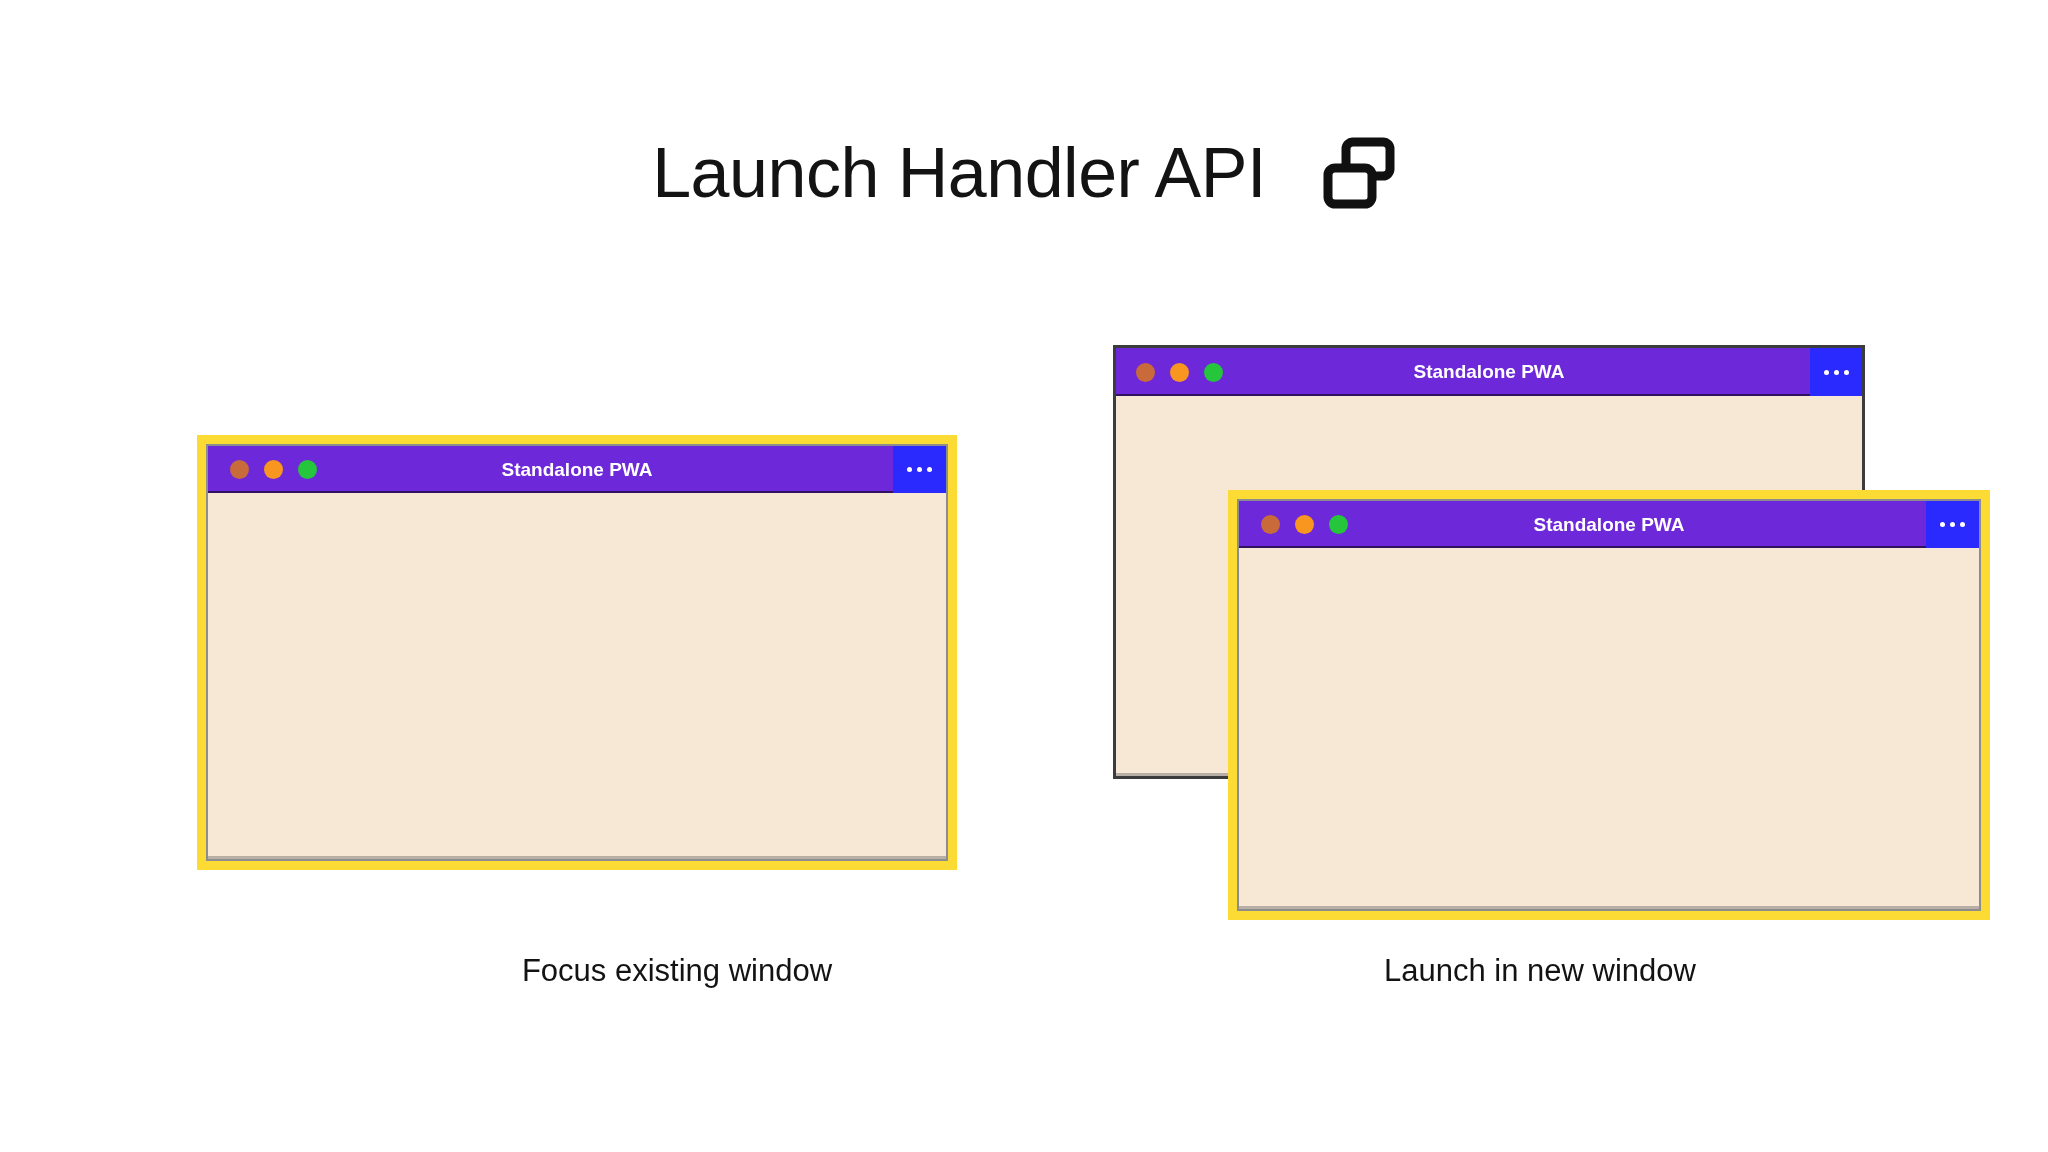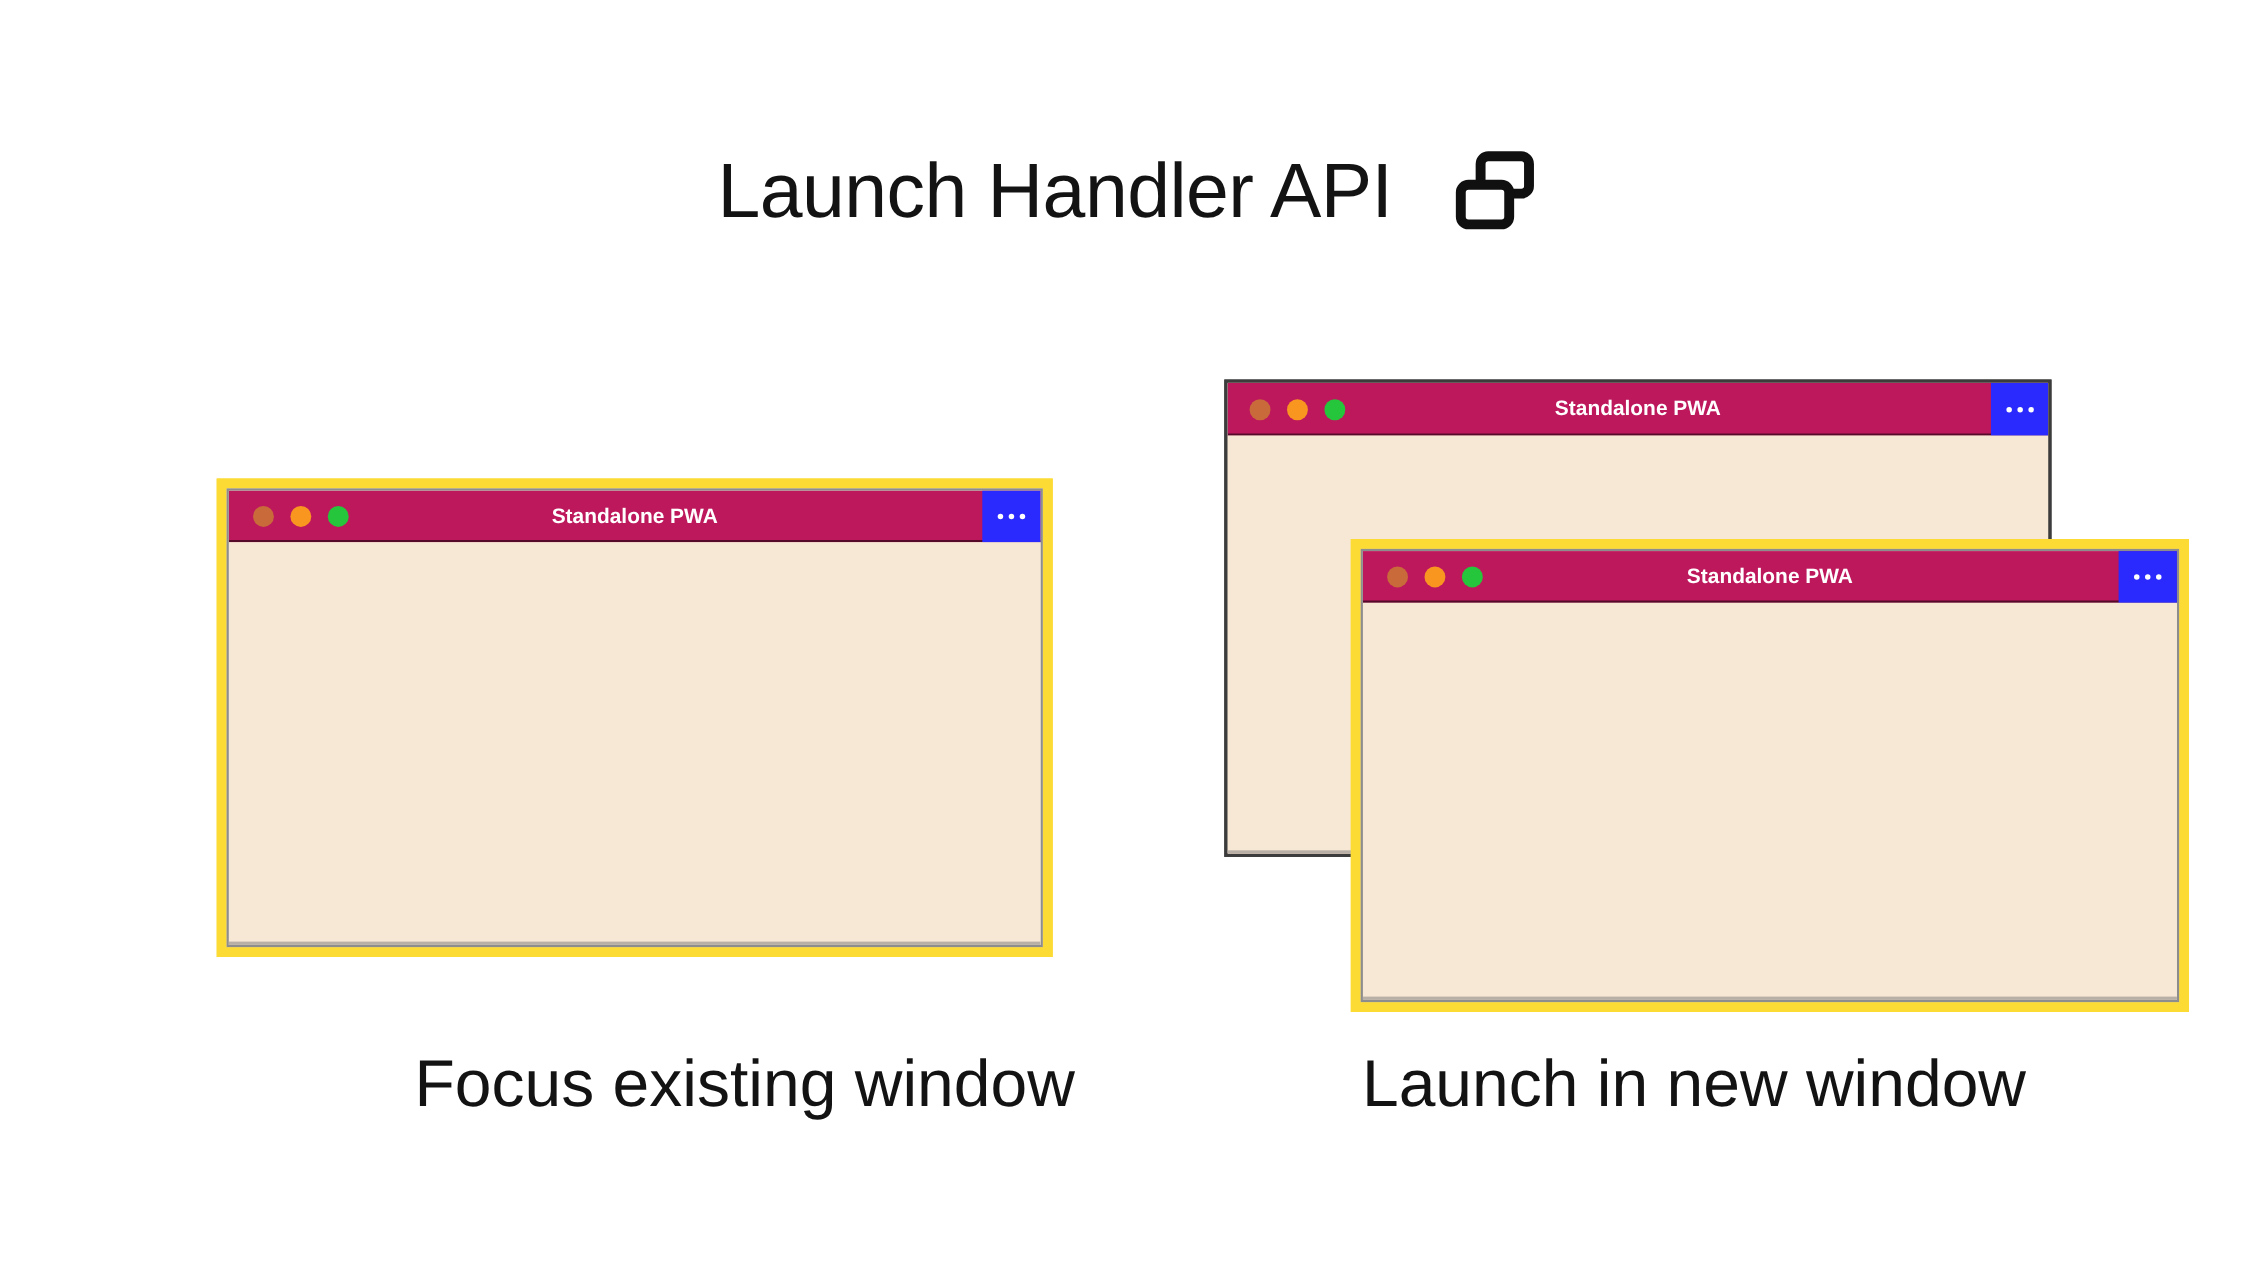--- a/index.html
+++ b/index.html
@@ -72,7 +72,7 @@
   .titlebar {
     position: relative;
     flex: none;
-    background: #be185d;
+    background: #6d28d9;
     display: flex;
     align-items: center;
     box-shadow: inset 0 -2px 0 rgba(0,0,0,0.55);

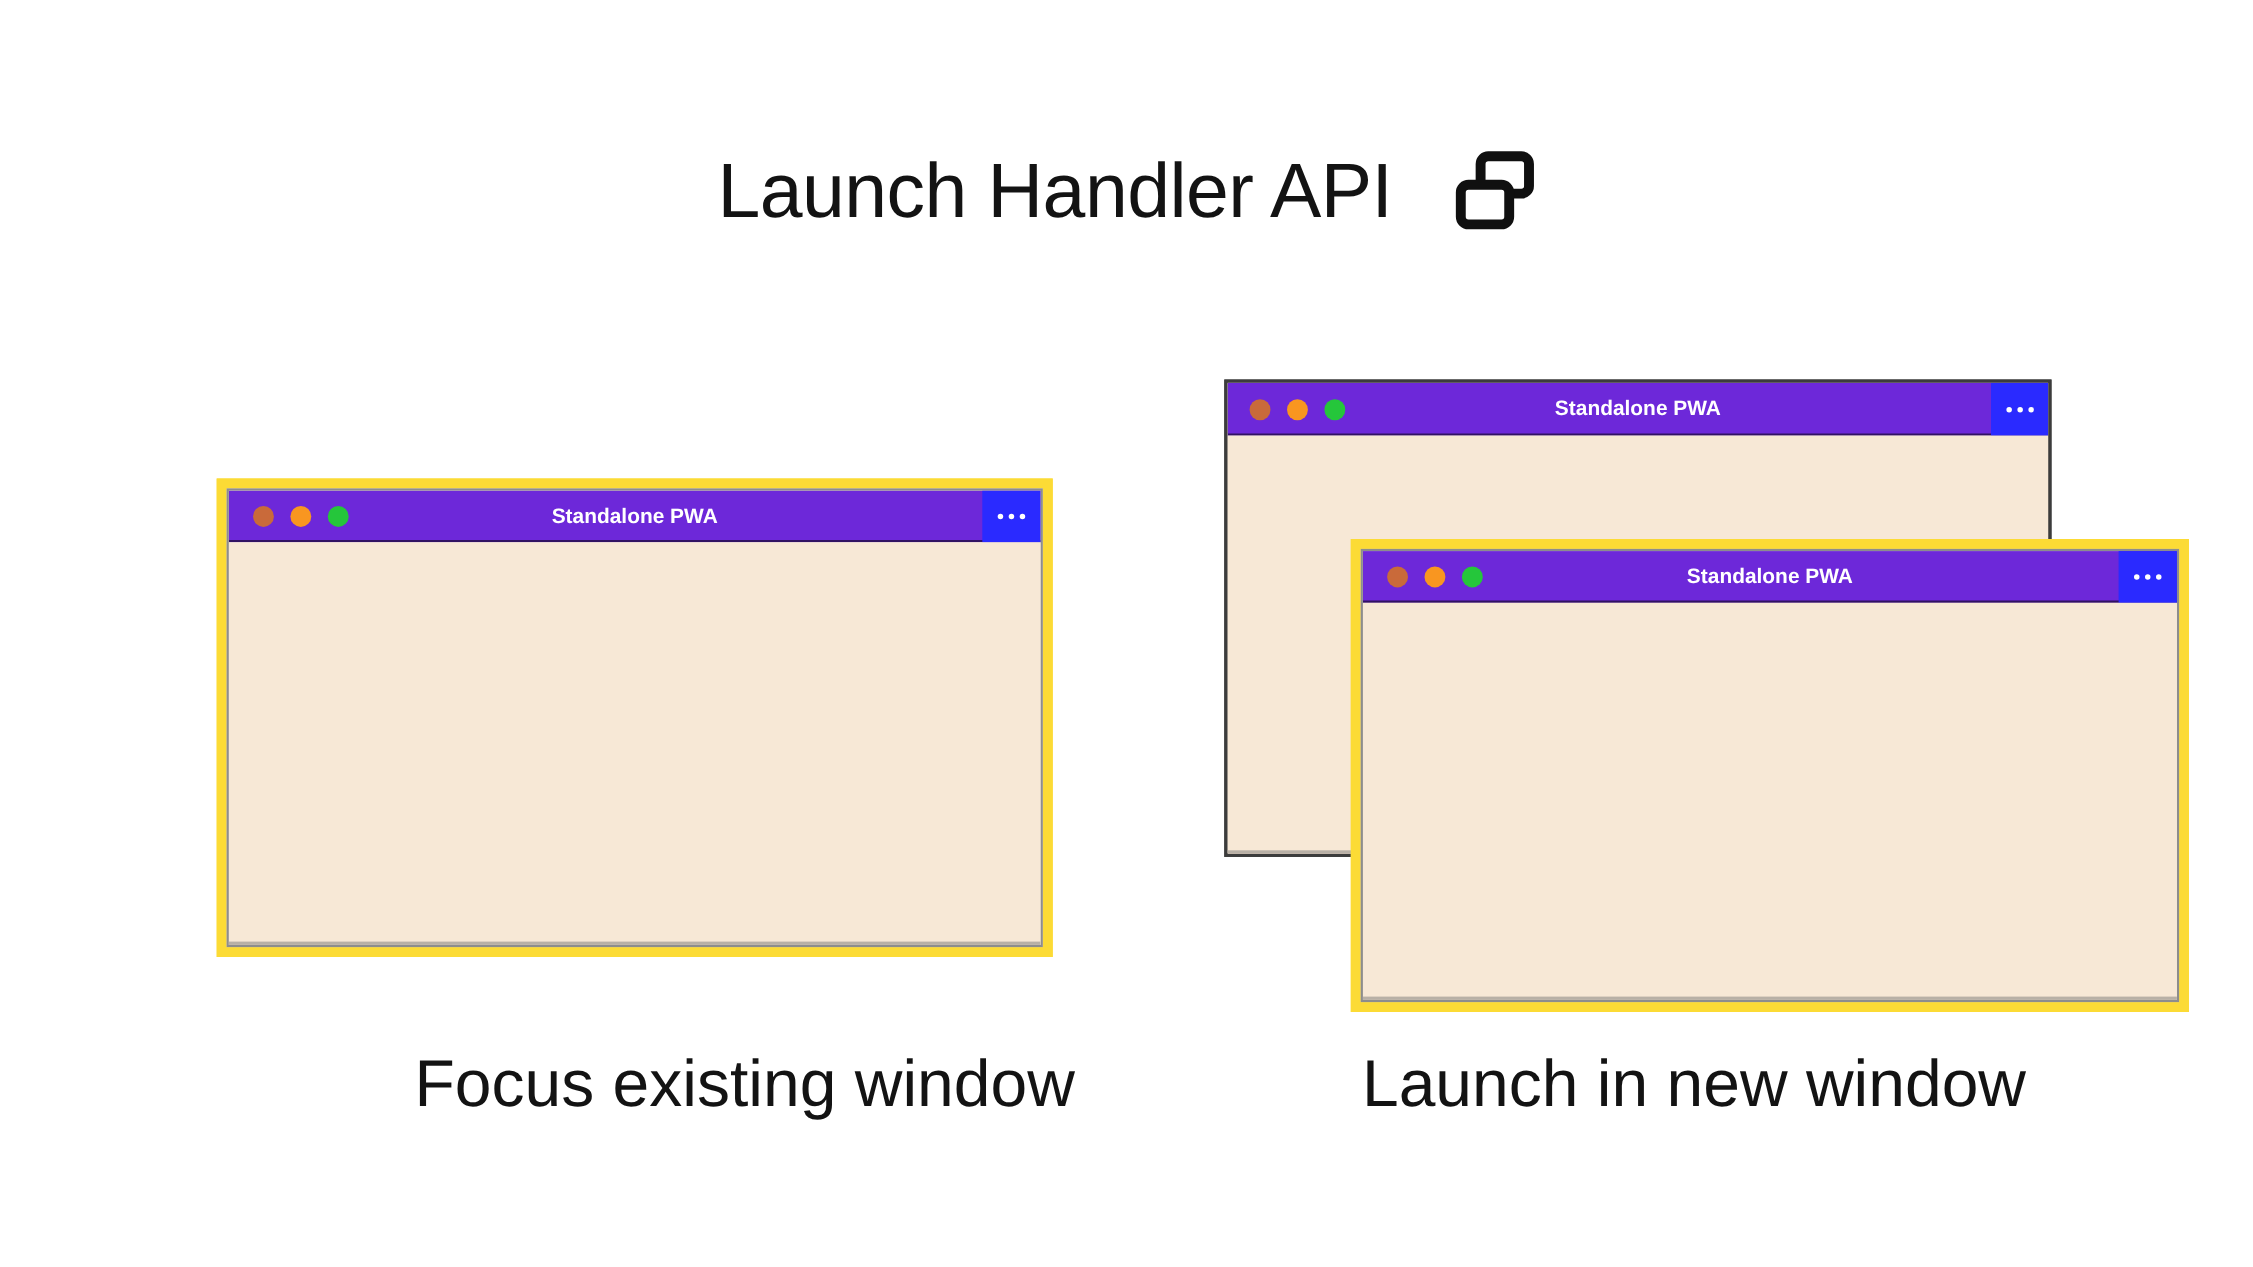--- a/index.html
+++ b/index.html
@@ -177,7 +177,7 @@
   .caption {
     position: absolute;
     text-align: center;
-    font-size: 60px;
+    font-size: 31px;
     font-weight: 400;
     color: #131313;
     line-height: 1;

